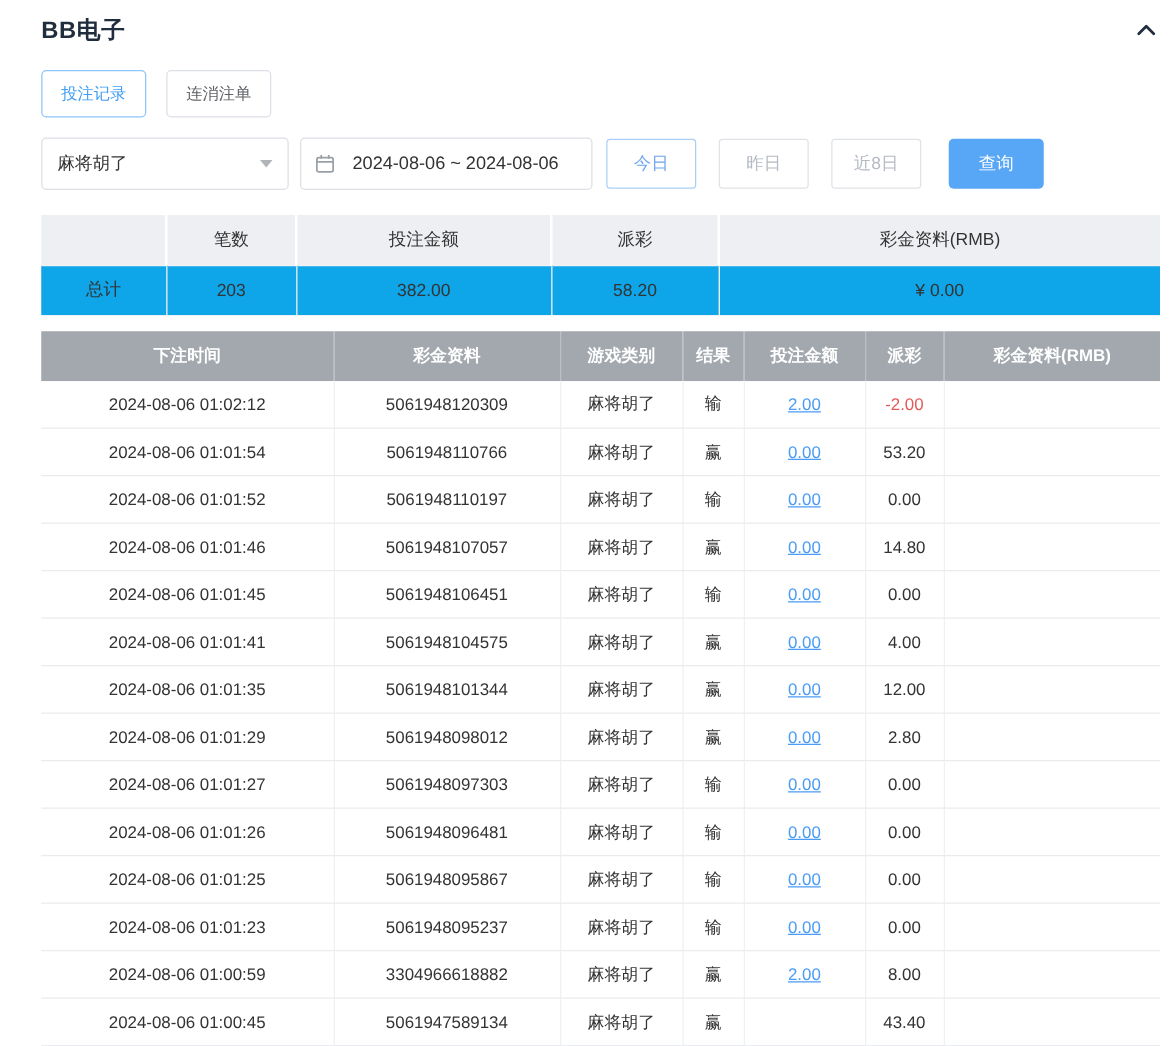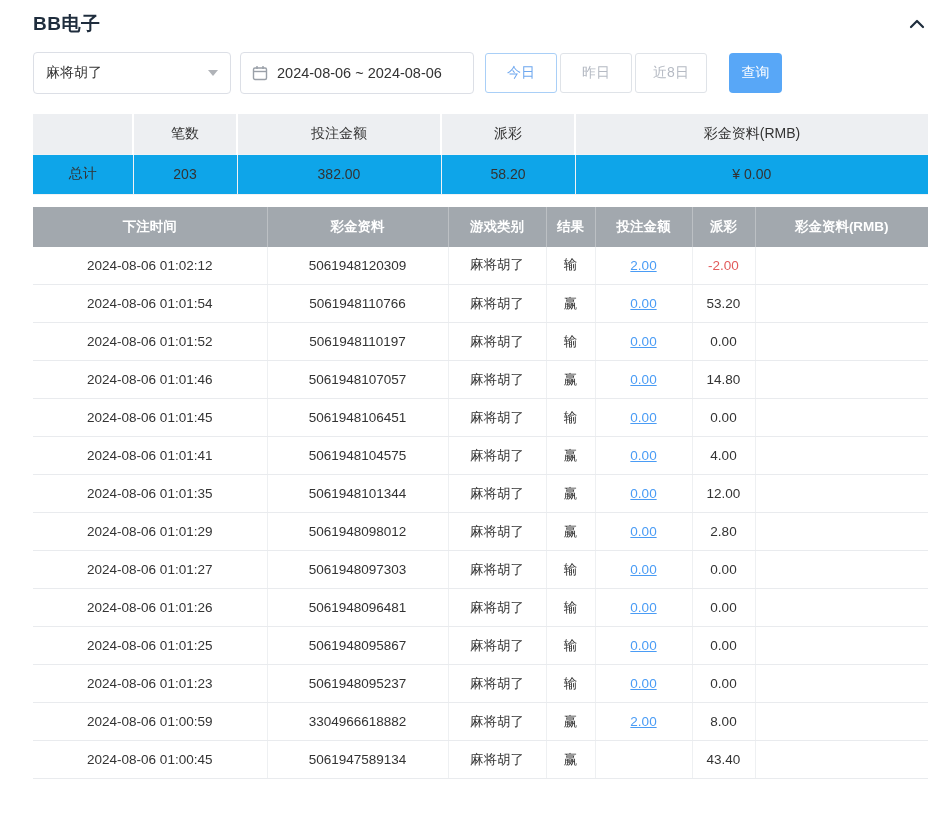--- a/index.html
+++ b/index.html
@@ -71,6 +71,10 @@
       </span>
     </div>
 
+    <div class="tabs">
+      <button class="tab active">投注记录</button>
+      <button class="tab inactive">连消注单</button>
+    </div>
 
     <div class="filters">
       <div class="select">

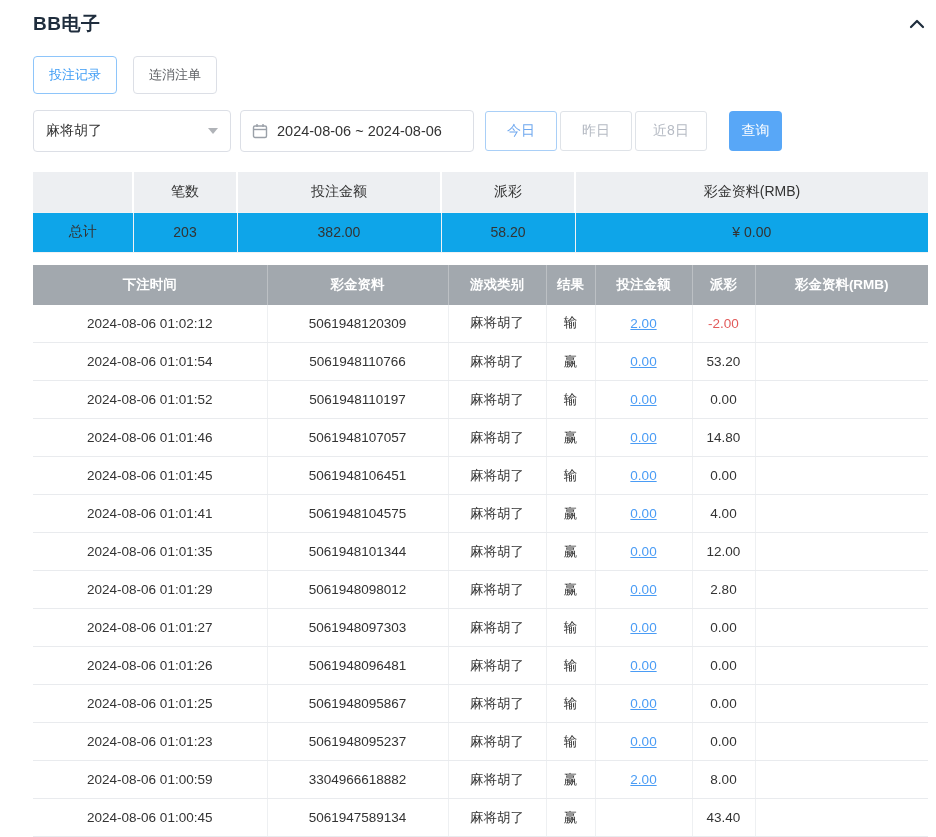--- a/index.html
+++ b/index.html
@@ -27,7 +27,7 @@
   .caret { width: 0; height: 0; border-left: 5px solid transparent; border-right: 5px solid transparent;
            border-top: 6px solid #b0b3b8; }
   .datepicker { margin-left: 9px; width: 234px; height: 42px; border: 1px solid #dcdfe6; border-radius: 4px;
-                display: flex; align-items: center; gap: 9px; padding: 0 11px; font-size: 14.5px;
+                display: flex; align-items: center; gap: 14px; padding: 0 11px; font-size: 14.5px;
                 cursor: pointer; background: #fff; color: #333; }
   .quick { margin-left: 11px; display: flex; gap: 3px; }
   .quick-btn { width: 72px; height: 40px; background: #fff; font-size: 14px; border-radius: 3px; cursor: pointer; }

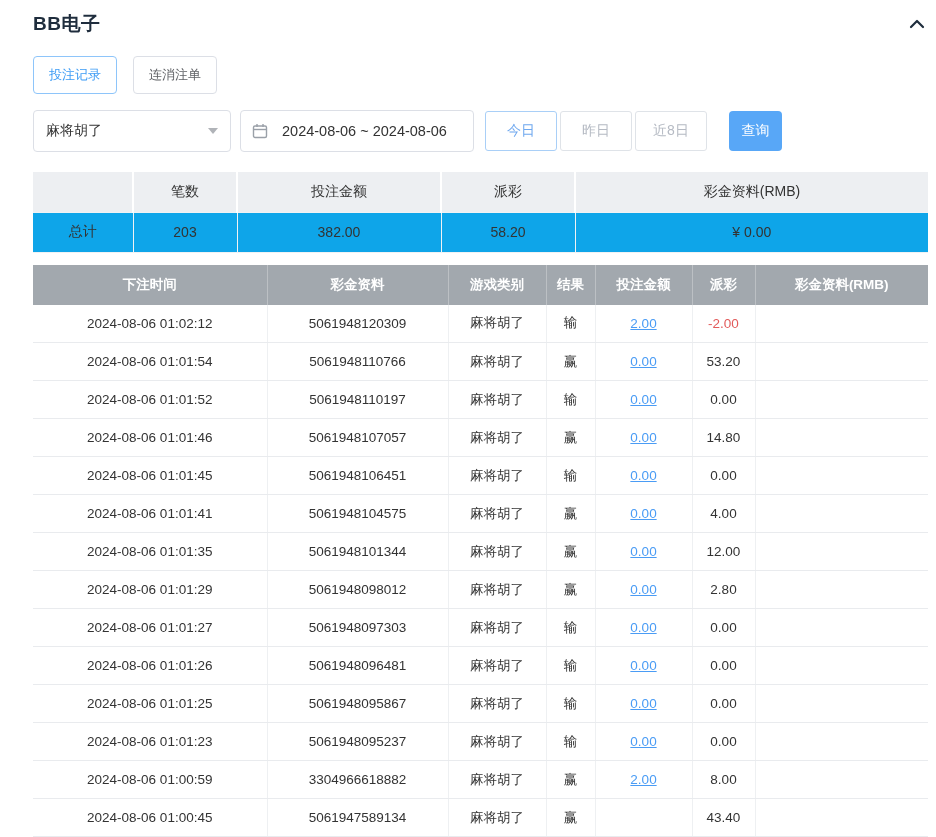--- a/index.html
+++ b/index.html
@@ -29,7 +29,7 @@
   .datepicker { margin-left: 9px; width: 234px; height: 42px; border: 1px solid #dcdfe6; border-radius: 4px;
                 display: flex; align-items: center; gap: 14px; padding: 0 11px; font-size: 14.5px;
                 cursor: pointer; background: #fff; color: #333; }
-  .quick { margin-left: 11px; display: flex; gap: 3px; }
+  .quick { margin-left: 11px; display: flex; gap: 18px; }
   .quick-btn { width: 72px; height: 40px; background: #fff; font-size: 14px; border-radius: 3px; cursor: pointer; }
   .quick-btn.active { border: 1px solid #a9cff7; color: #6fa8ef; }
   .quick-btn.idle { border: 1px solid #dfe3e8; color: #b5bac3; }

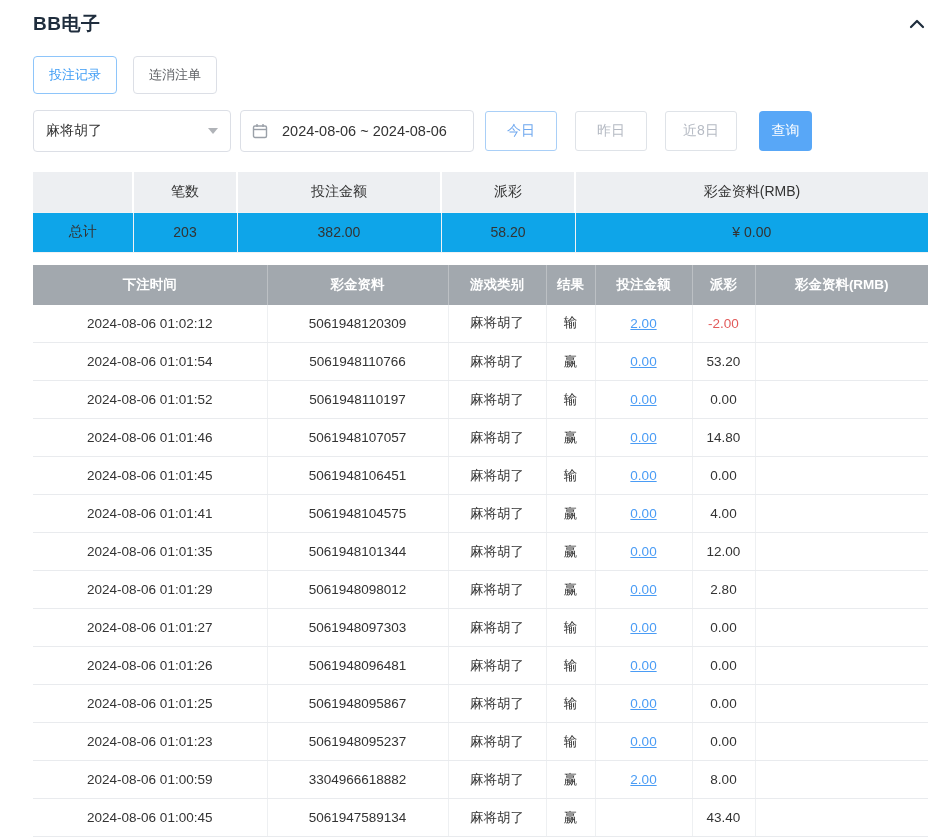--- a/index.html
+++ b/index.html
@@ -33,7 +33,7 @@
   .quick-btn { width: 72px; height: 40px; background: #fff; font-size: 14px; border-radius: 3px; cursor: pointer; }
   .quick-btn.active { border: 1px solid #a9cff7; color: #6fa8ef; }
   .quick-btn.idle { border: 1px solid #dfe3e8; color: #b5bac3; }
-  .query { margin-left: 22px; width: 53px; height: 40px; background: #58a7f7; color: #fff;
+  .query { margin-left: 22px; width: 76px; height: 40px; background: #58a7f7; color: #fff;
            border: none; border-radius: 4px; font-size: 14px; cursor: pointer; }
 
   

